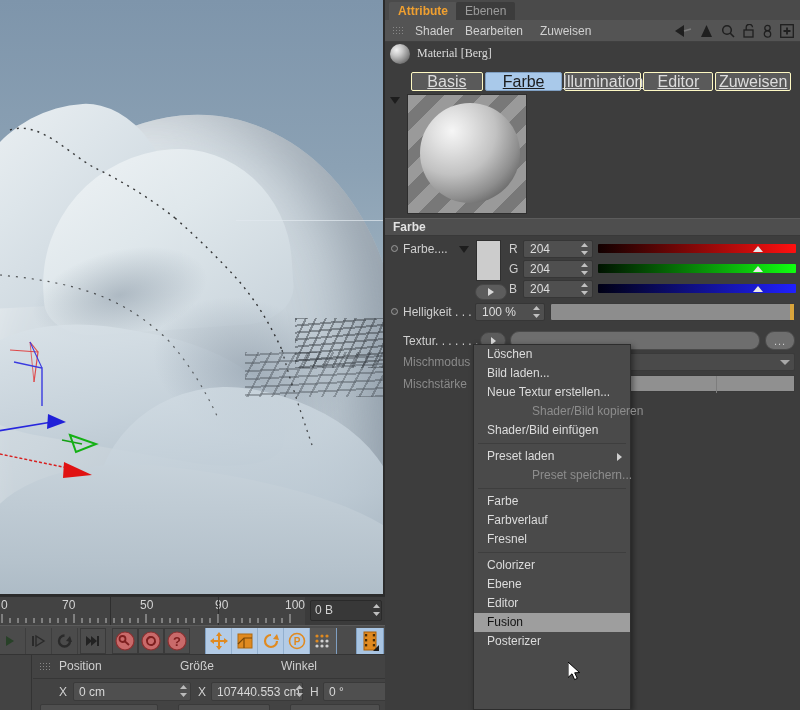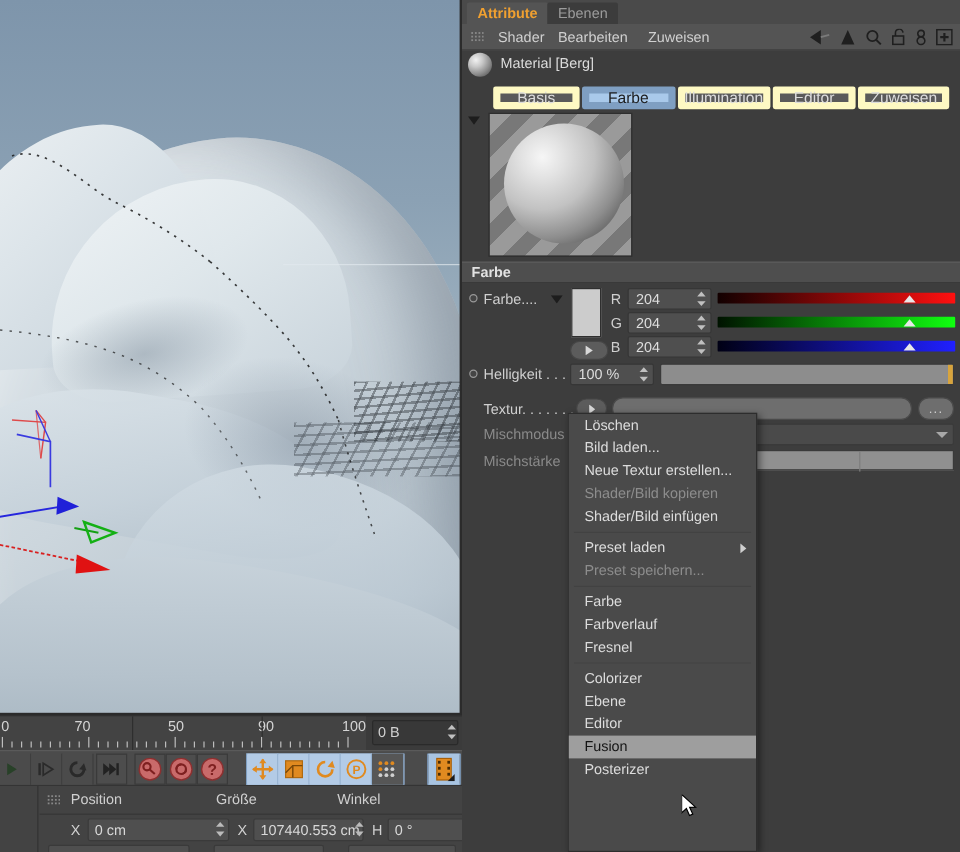--- a/index.html
+++ b/index.html
@@ -177,7 +177,7 @@
   .mb-item { position:absolute; top:4px; font-size:12px; color:#d0d0d0; }
   .mb-icons { position:absolute; right:6px; top:2px; display:flex; align-items:center; gap:8px; height:18px;}
 
-  .matline { position:absolute; left:0; top:43px; width:415px; height:22px; }
+  .matline { position:absolute; left:0; top:43px; width:415px; height:22px;font-family:Liberation Serif, serif; }
   .mat-ball {
     position:absolute; left:5px; top:1px; width:20px; height:20px; border-radius:50%;
     background: radial-gradient(circle at 33% 30%, #f2f2f2 0%, #c8c8c8 30%, #8c8c8c 62%, #3d3d3d 100%);

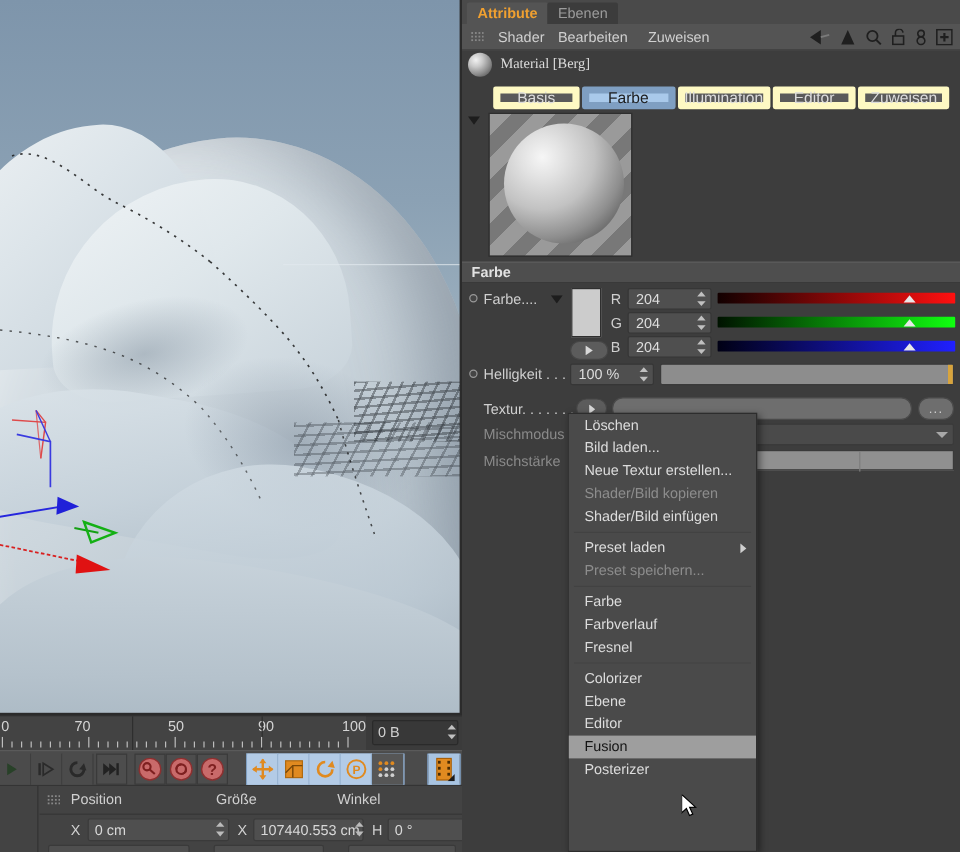--- a/index.html
+++ b/index.html
@@ -186,8 +186,8 @@
 
   .subtabs { position:absolute; left:26px; top:72px; width:380px; height:19px; display:flex; gap:2px; }
   .stab {
-    height:19px; display:flex; align-items:center; justify-content:center; font-size:13px;
-    background:#5a5a5a; color:#dcdcdc; border:6px solid #fef9c3; border-radius:2px;
+    height:19px; display:flex; align-items:center; justify-content:center; font-size:16px;
+    background:#5a5a5a; color:#dcdcdc; border:1px solid #fef9c3; border-radius:2px;text-decoration:underline;
   }
   .stab-active { background:#a9c9ea; color:#1c1c1c; border-color:#7f9fc2; }
 

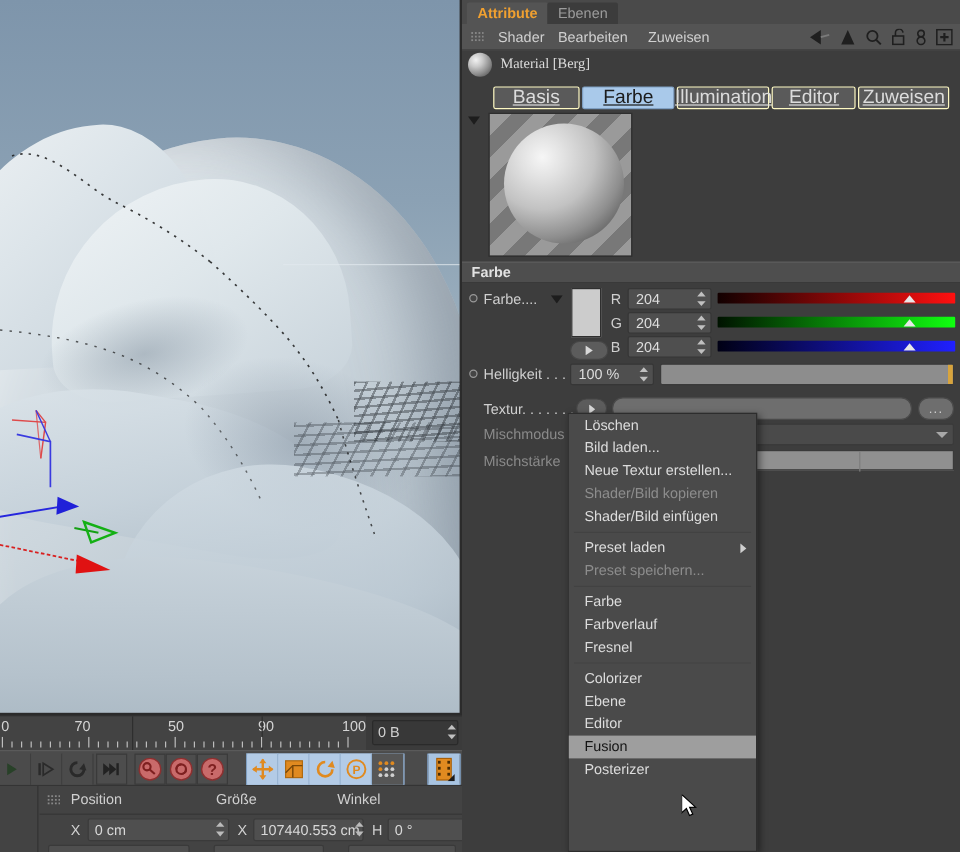--- a/index.html
+++ b/index.html
@@ -264,7 +264,7 @@
     position:relative; height:19px; line-height:19px; padding-left:13px;
     font-size:12px; color:#dcdcdc; white-space:nowrap;
   }
-  .mi-dim { color:#8d8d8d; }
+  .mi-dim { color:#8d8d8d;margin-left:45px; }
   .mi-hl { background:#9e9e9e; color:#141414; }
   .mi-arrow {
     position:absolute; right:8px; top:6px; width:0; height:0;

